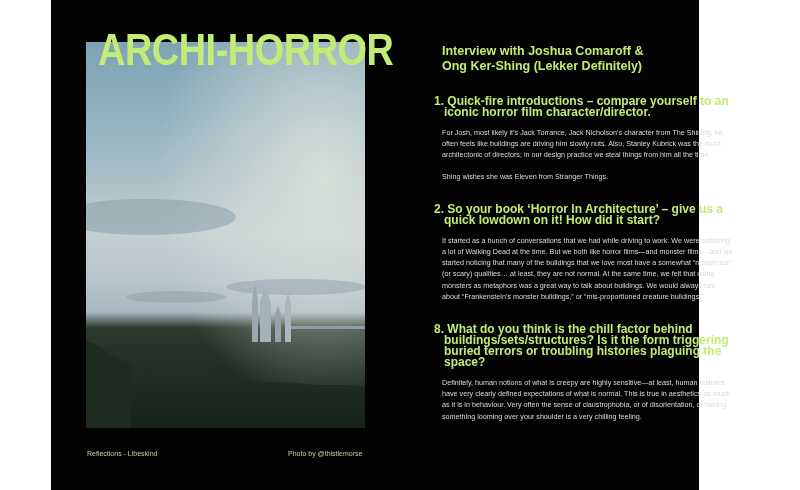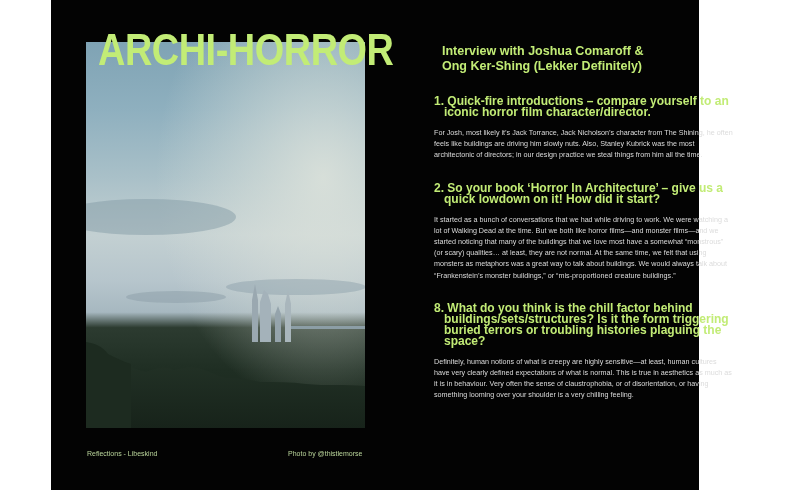--- a/index.html
+++ b/index.html
@@ -37,7 +37,7 @@
   }
   .question.q2, .question.q3 { }
   .answer {
-    margin: 9px 0 0 0; font-size: 7.2px; line-height: 11.2px; color: #dcdcdc;
+    margin: 9px 0 0 8px; font-size: 7.2px; line-height: 11.2px; color: #dcdcdc;
   }
   .answer + .answer { margin-top: 10px; }
 </style>

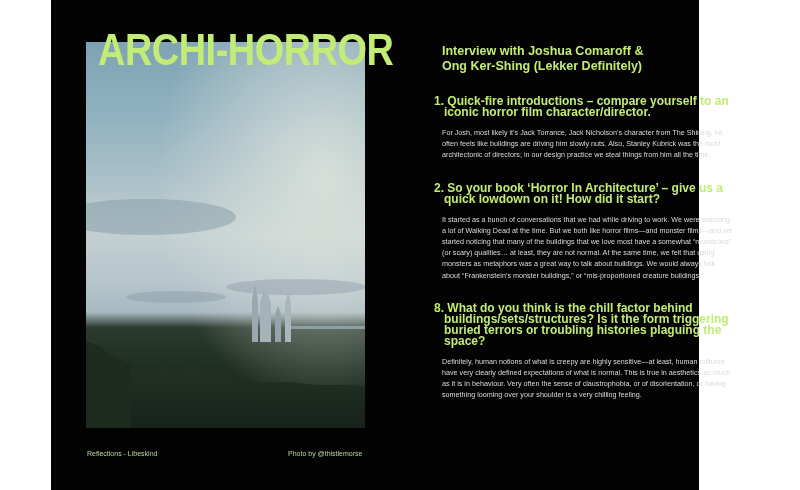--- a/index.html
+++ b/index.html
@@ -87,6 +87,7 @@
 
     <p class="question q1">1. Quick-fire introductions – compare yourself to an iconic horror film character/director.</p>
     <p class="answer">For Josh, most likely it’s Jack Torrance, Jack Nicholson’s character from The Shining, he often feels like buildings are driving him slowly nuts. Also, Stanley Kubrick was the most architectonic of directors; in our design practice we steal things from him all the time.</p>
+    <p class="answer">Shing wishes she was Eleven from Stranger Things.</p>
 
     <p class="question q2">2. So your book ‘Horror In Architecture’ – give us a quick lowdown on it! How did it start?</p>
     <p class="answer">It started as a bunch of conversations that we had while driving to work. We were watching a lot of Walking Dead at the time. But we both like horror films—and monster films—and we started noticing that many of the buildings that we love most have a somewhat “monstrous” (or scary) qualities… at least, they are not normal. At the same time, we felt that using monsters as metaphors was a great way to talk about buildings. We would always talk about “Frankenstein’s monster buildings,” or “mis-proportioned creature buildings.”</p>

